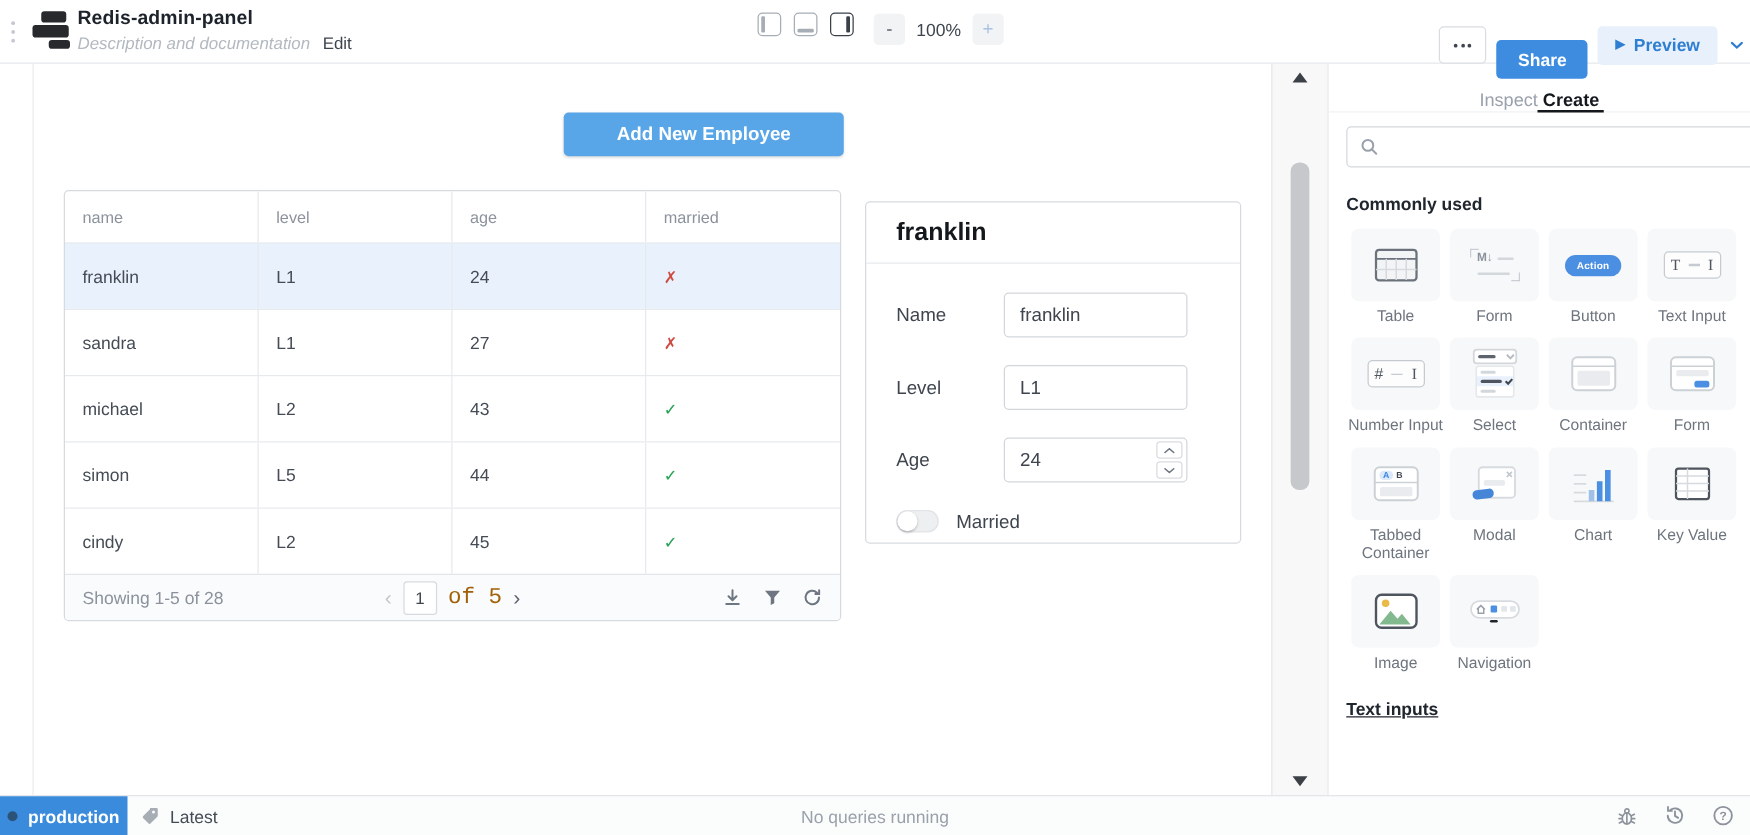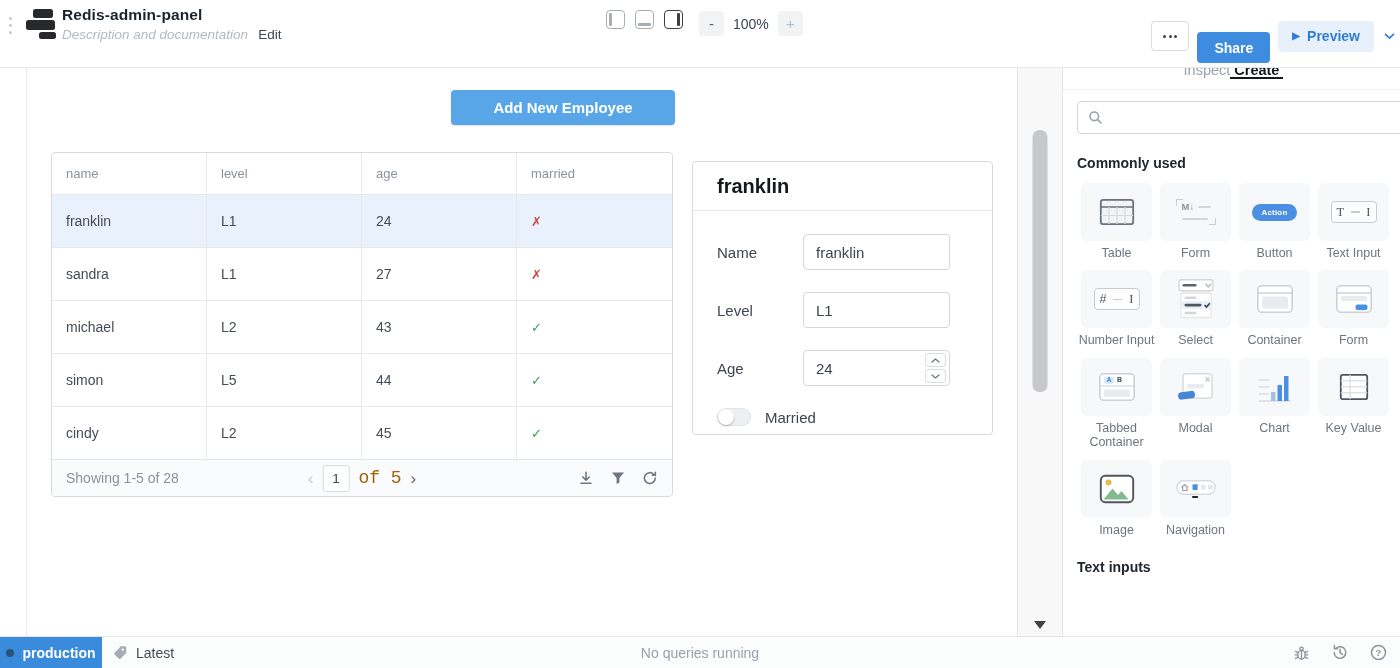--- a/index.html
+++ b/index.html
@@ -8,7 +8,7 @@
   svg { display:block; }
 
   
-  .header { position:absolute; top:0; left:0; width:1400px; height:68px; background:#fff; border-bottom:1px solid #e6e8eb; z-index:5; }
+  .header { position:absolute; top:0; left:0; width:1400px; height:51px; background:#fff; border-bottom:1px solid #e6e8eb; z-index:5; }
   .drag-handle { position:absolute; left:9px; top:17px; display:flex; flex-direction:column; gap:4px; cursor:grab; }
   .drag-handle i { width:3px; height:3px; border-radius:50%; background:#c3c8ce; }
   .logo { position:absolute; left:22px; top:8px; width:38px; height:34px; cursor:pointer; }

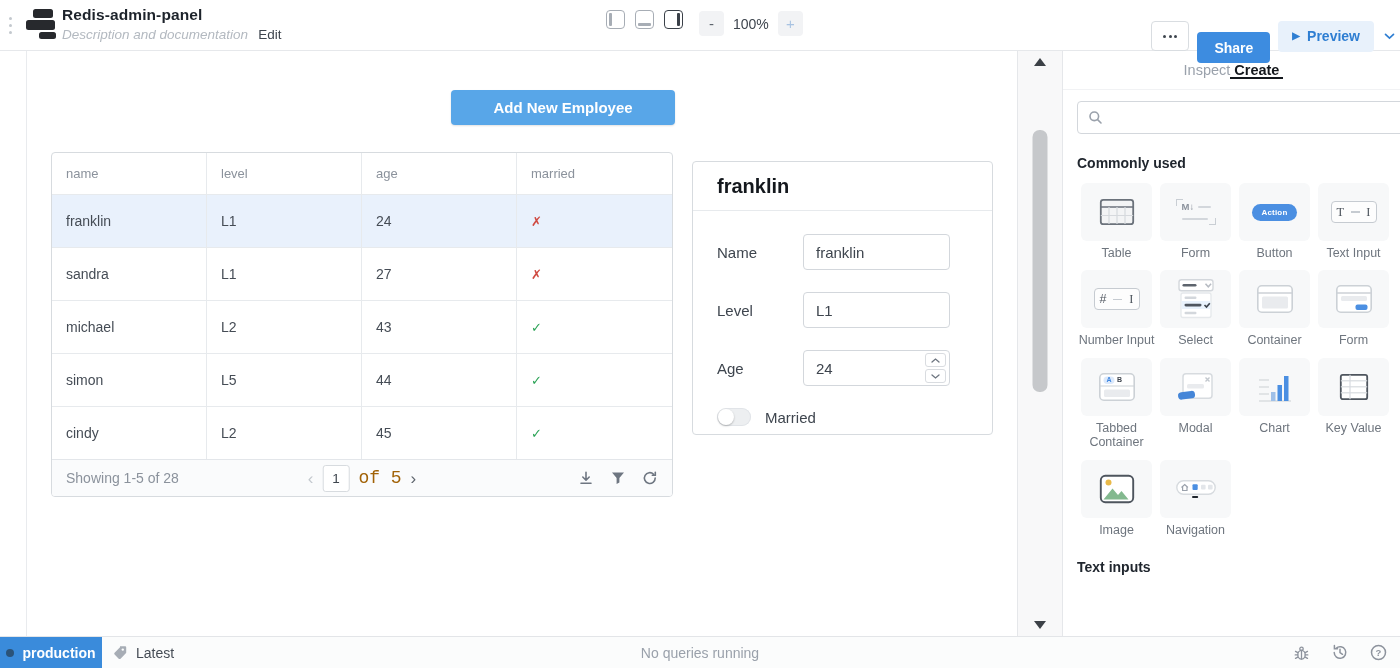--- a/index.html
+++ b/index.html
@@ -92,7 +92,7 @@
 
   
   .panel { position:absolute; left:1063px; top:51px; bottom:32px; width:337px; background:#fff; overflow:hidden; }
-  .ptabs { height:39px; display:flex; justify-content:center; align-items:center; border-bottom:1px solid #f1f2f4; }
+  .ptabs { height:39px; display:flex; justify-content:center; align-items:flex-end; border-bottom:1px solid #f1f2f4; }
   .ptab { display:flex; align-items:center; font-size:14.5px; color:#9aa1ab; cursor:pointer; position:relative; padding:0 2px; }
   .ptab.active { color:#14181d; font-weight:600; }
   .ptab.active::after { content:""; position:absolute; left:-2px; right:-2px; bottom:-1px; height:2.5px; background:#14181d; }

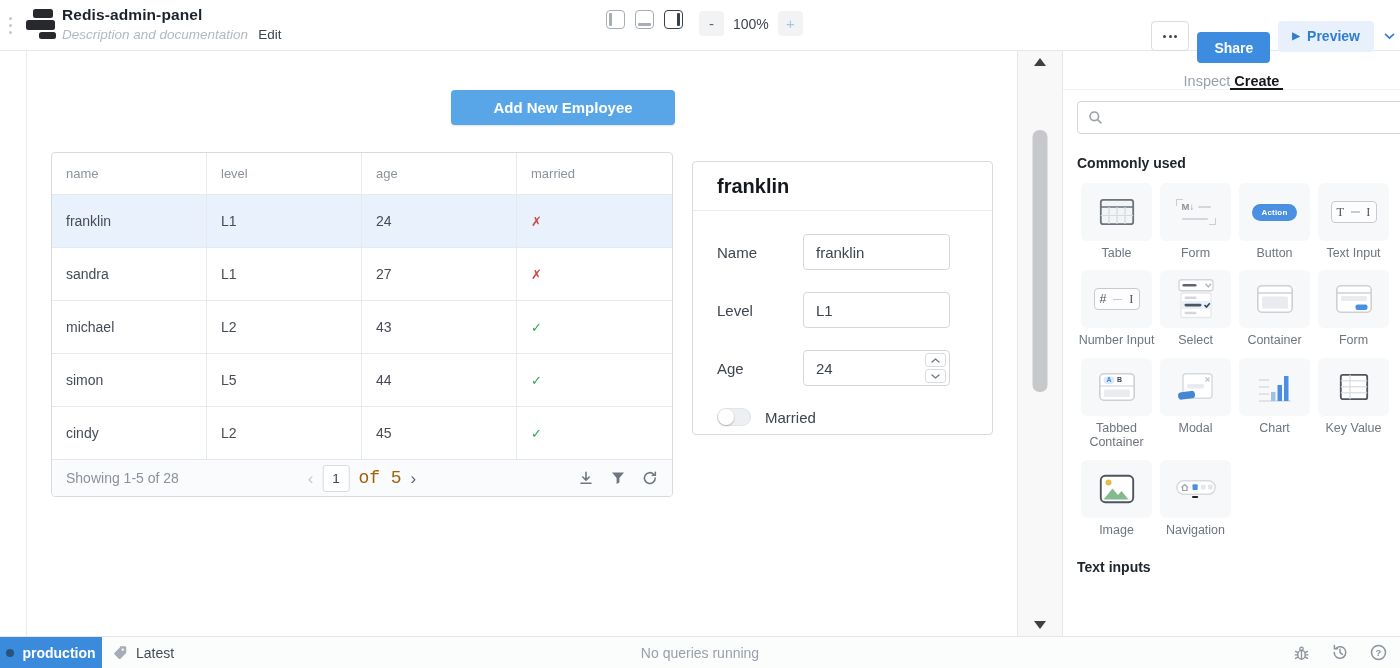--- a/index.html
+++ b/index.html
@@ -104,7 +104,7 @@
   .search-box input { border:none; outline:none; font-size:14px; color:#3e454e; flex:1; font-family:inherit; background:transparent; }
   .search-box input::placeholder { color:#9aa1ab; }
   .psection { margin:21px 14px 12px; font-size:14px; font-weight:700; color:#20262e; }
-  .psection.next { margin-top:22px; }
+  .psection.next { margin-top:22px;text-decoration:underline; }
   .tile-row { display:flex; padding-left:14px; margin-bottom:10px; }
   .tile-cell { width:79px; display:flex; flex-direction:column; align-items:center; cursor:grab; flex:none; }
   .tile { width:71px; height:58px; background:#f7f8f9; border-radius:6px; display:flex; align-items:center; justify-content:center; }

